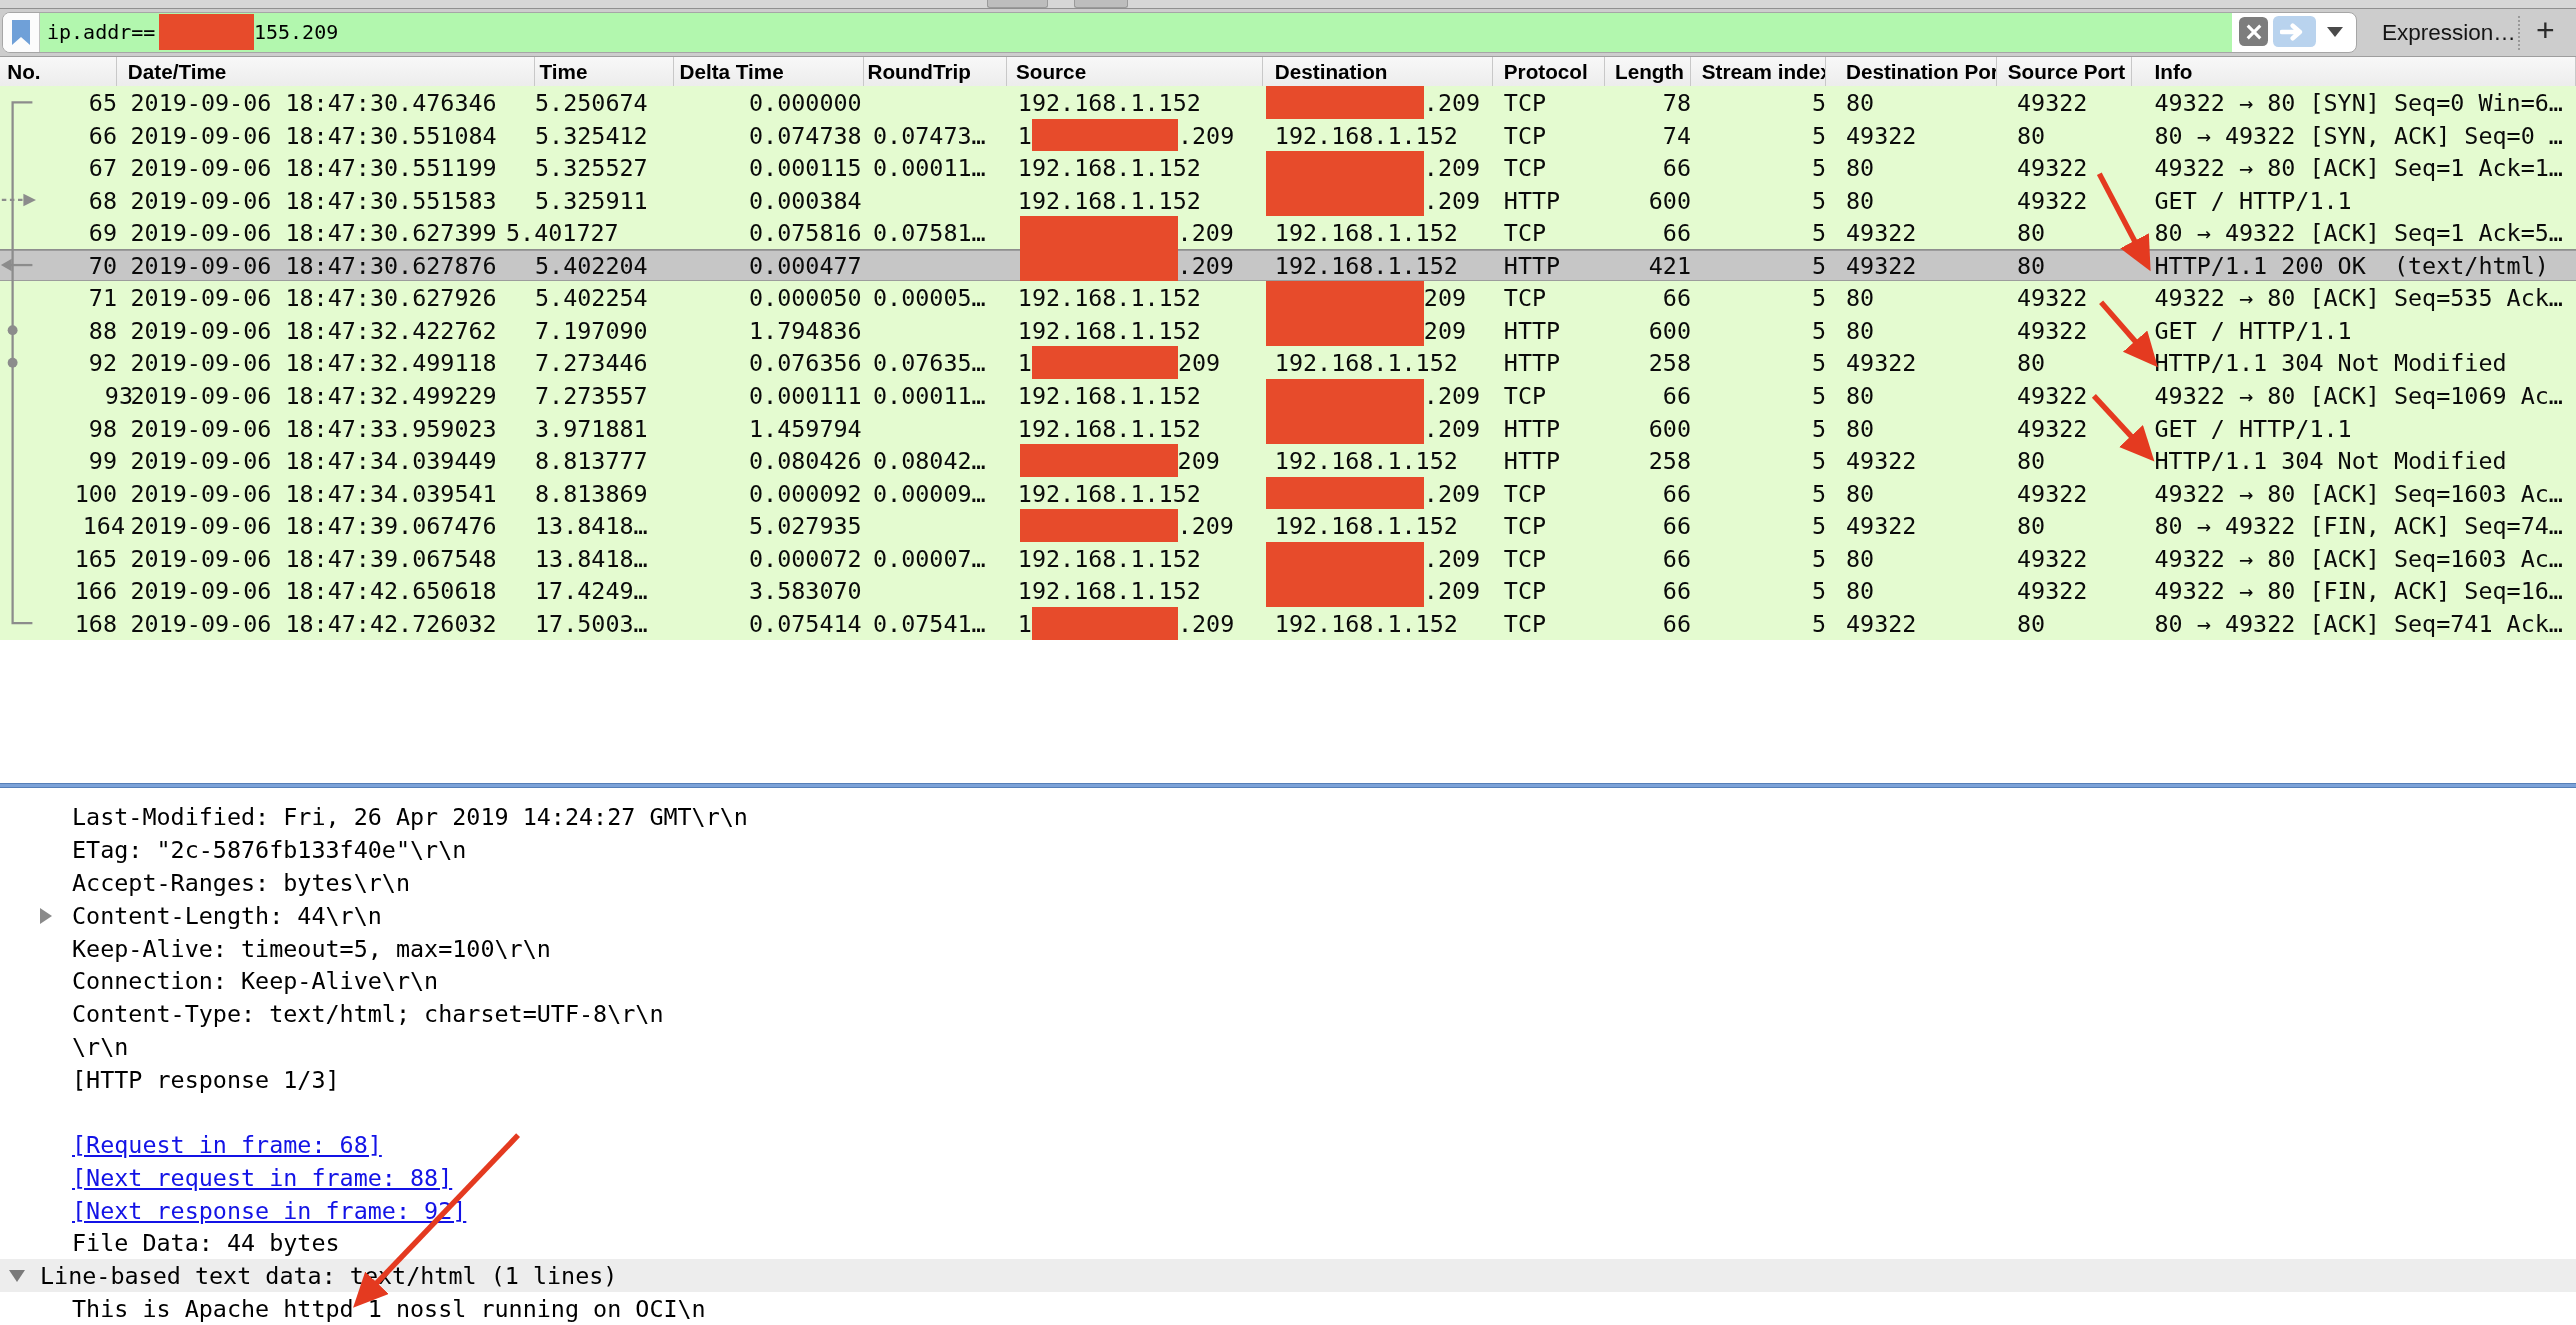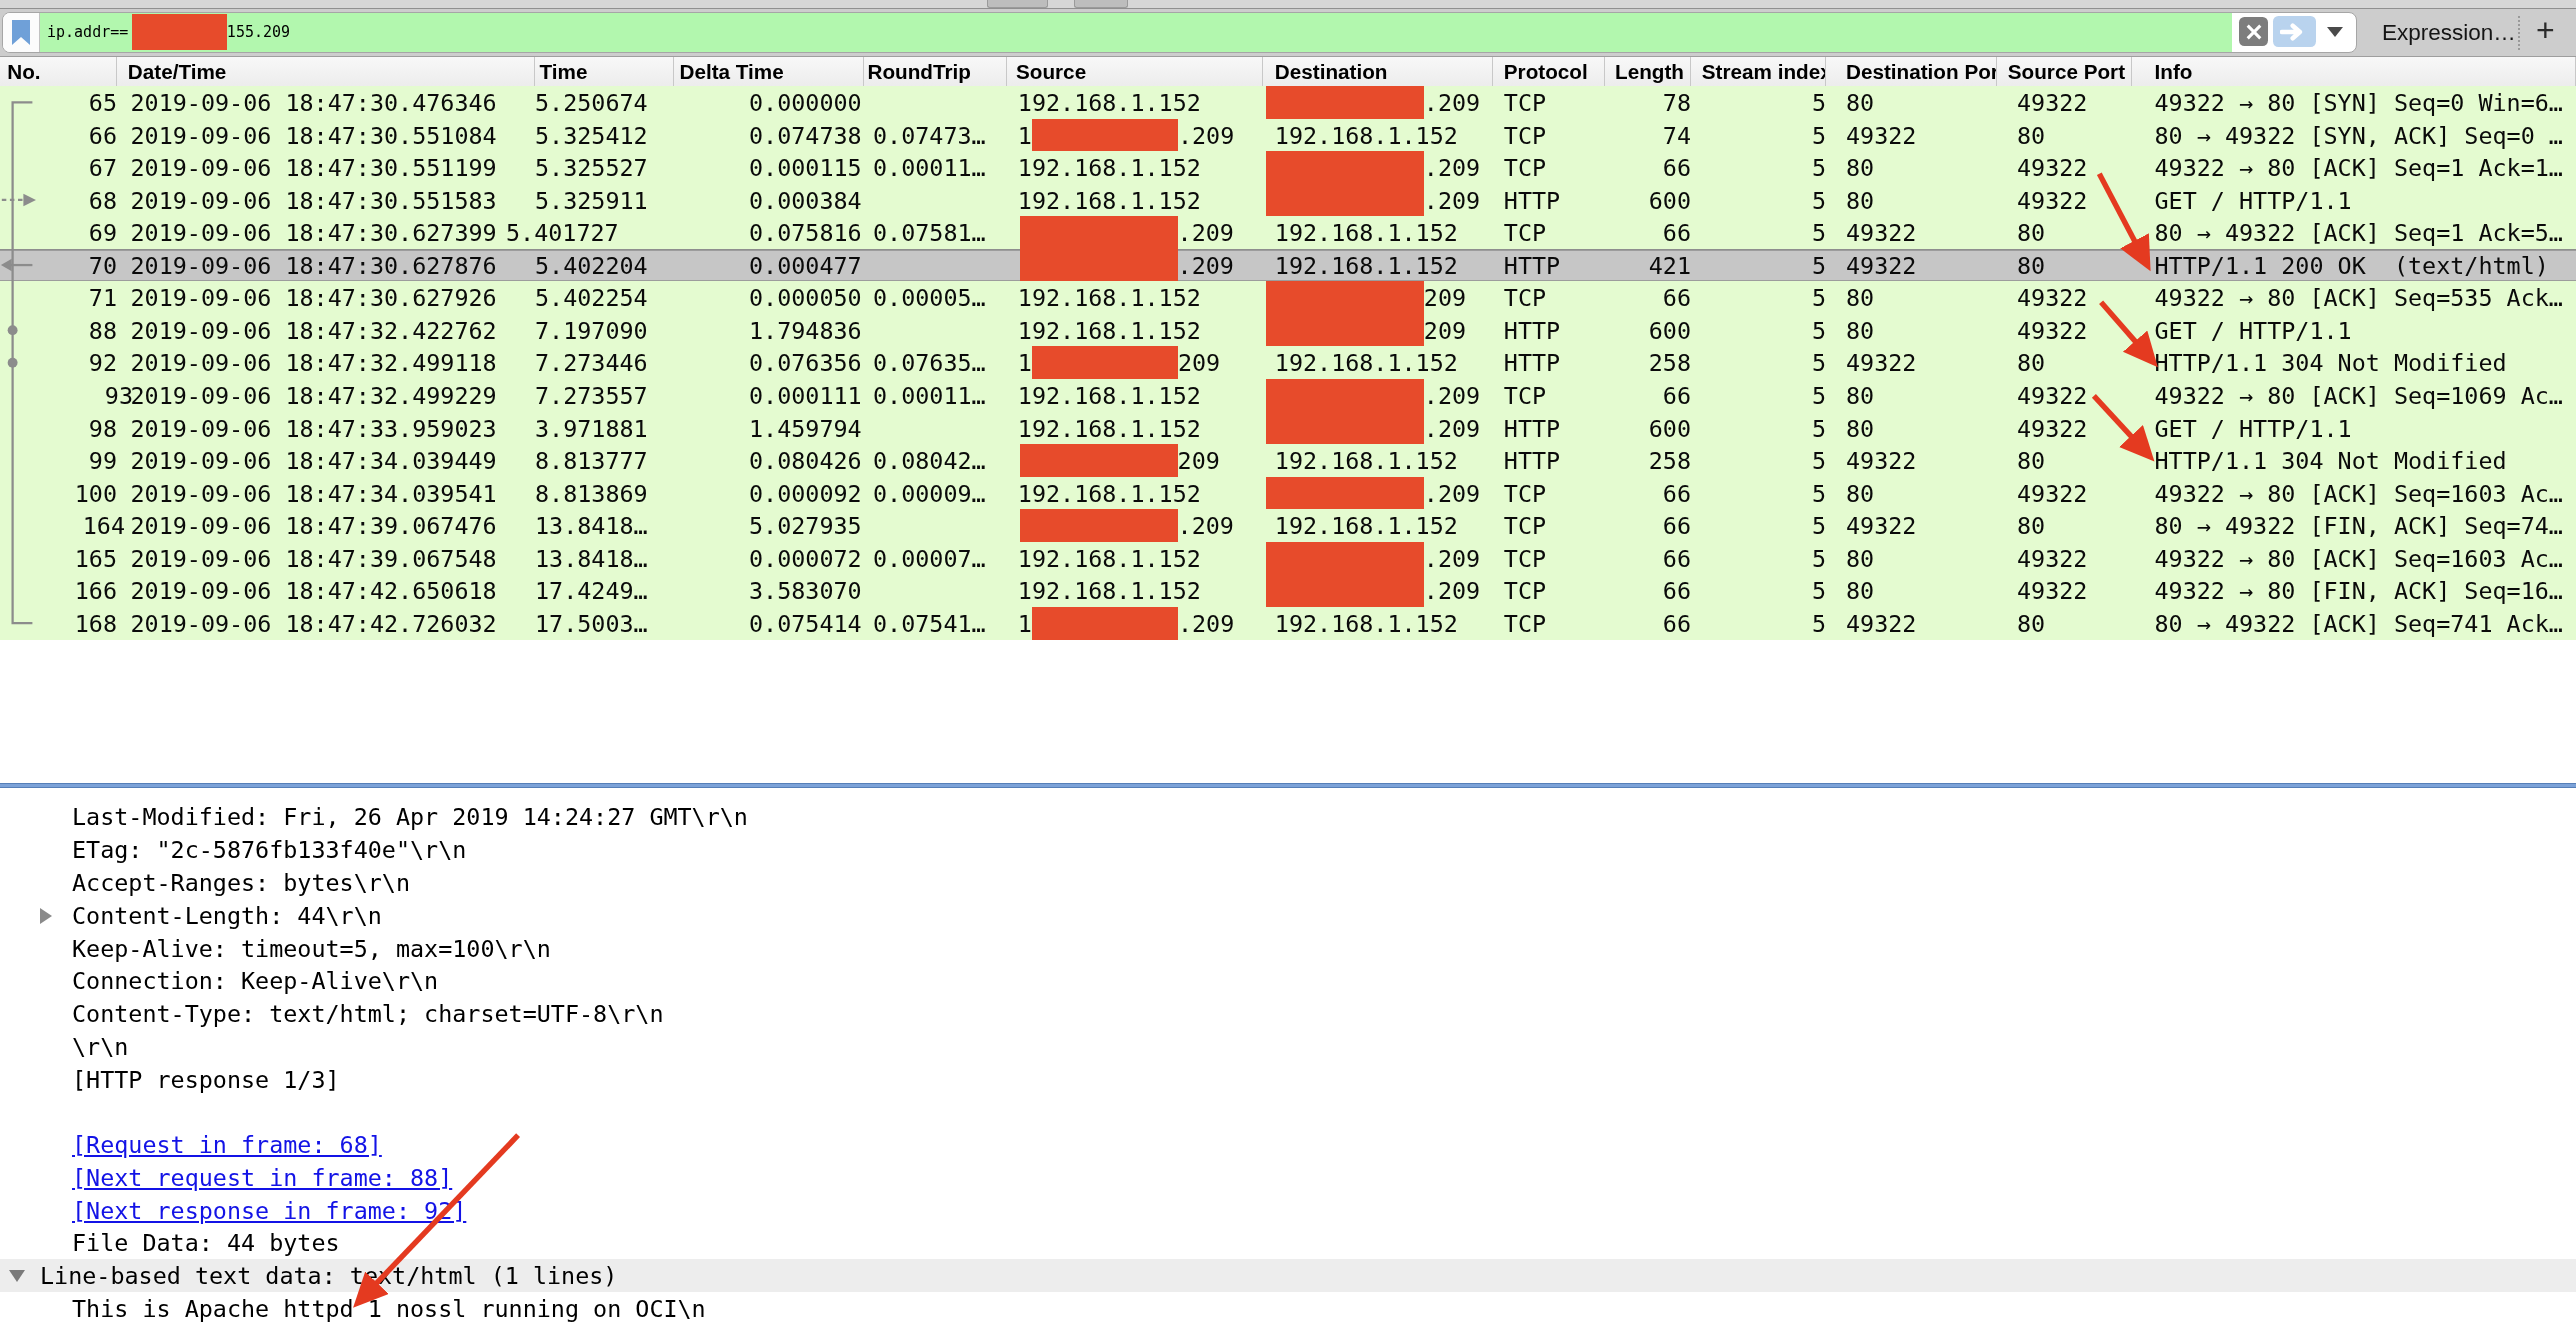--- a/index.html
+++ b/index.html
@@ -21,7 +21,7 @@
   #bookmark-sec{width:36px;background:#fcfcfc;border-right:1.8px solid #c2c2c2;display:flex;
                 align-items:center;justify-content:center;flex:none;}
   #filter-green{flex:1;background:#b2f7ae;display:flex;align-items:center;}
-  .filter-text{font-size:15px;color:#000;white-space:pre;margin-left:7.2px;}
+  .filter-text{font-size:20px;color:#000;white-space:pre;margin-left:7.2px;}
   .filter-text.suffix{margin-left:0;}
   #filter-redact{width:95px;height:36px;background:#e74b2b;margin-left:3.6px;flex:none;}
   #clear-btn{width:29px;height:29px;border-radius:5.4px;background:#7d7d7d;color:#fff;margin:4.5px 5.4px 0 7.2px;

